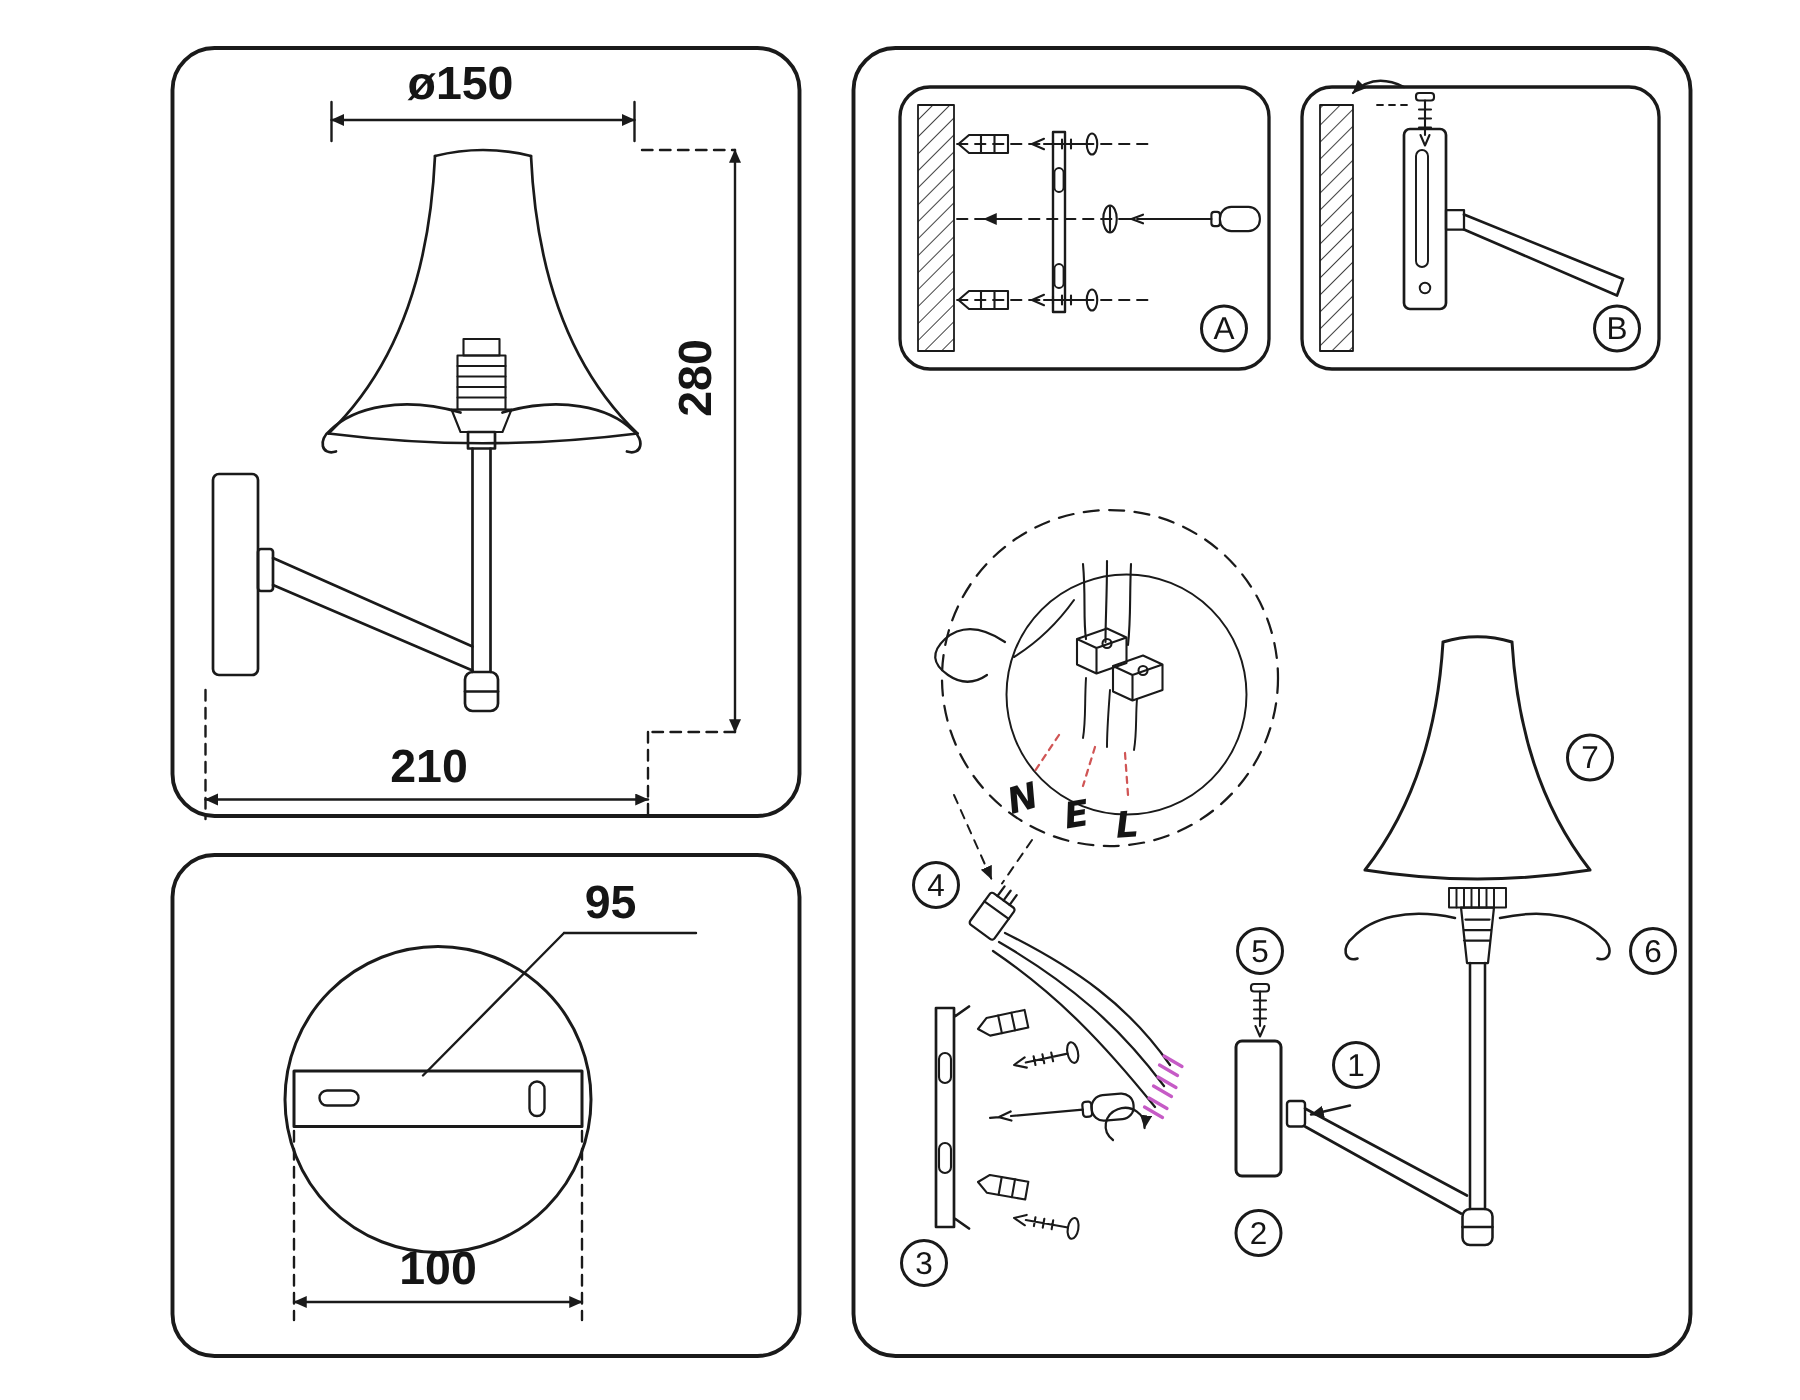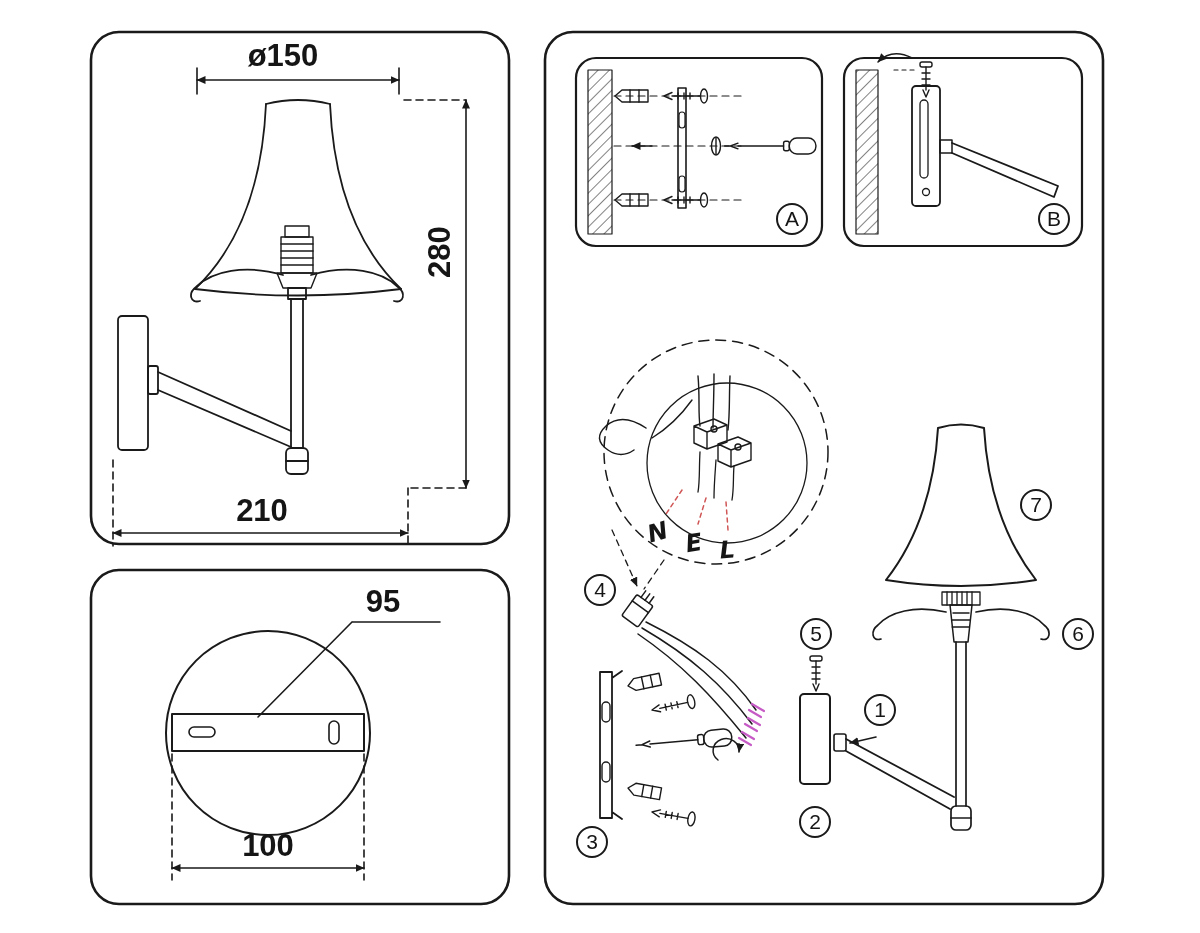--- a/index.html
+++ b/index.html
@@ -3,7 +3,7 @@
 <meta charset="utf-8">
 <style>
   html,body { margin:0; padding:0; background:#ffffff; }
-  .sheet { width:980px; height:933px; position:relative; background:#ffffff; }
+  .sheet { width:980px; height:933px; position:relative; background:#ffffff;margin-left:24px; }
   svg { display:block; }
   text { stroke:none !important; }
   .dim-text {

